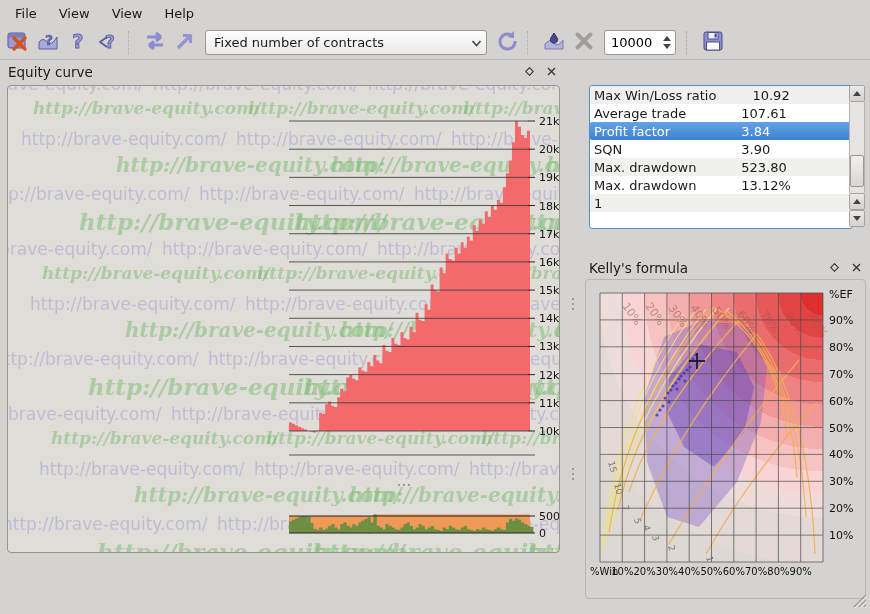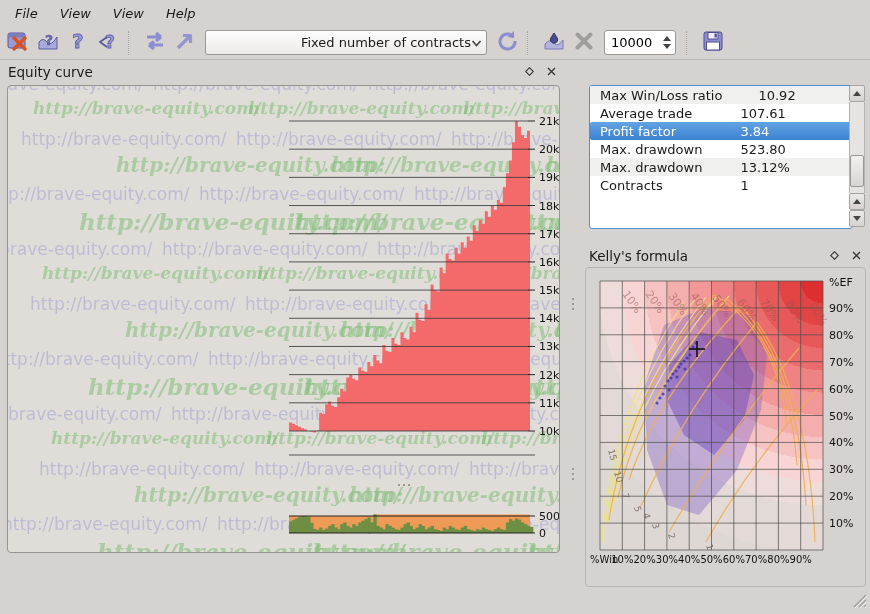--- a/index.html
+++ b/index.html
@@ -8,7 +8,7 @@
   #window{position:absolute;inset:0;}
   
   #menubar{position:absolute;left:0;top:0;right:0;height:26px;display:flex;align-items:center;padding-left:4px;}
-  .menu-item{padding:4px 11px;cursor:default;font-style:italic;}
+  .menu-item{padding:4px 11px;cursor:default;}
   
   #toolbar{position:absolute;left:0;top:26px;right:0;height:33px;display:flex;align-items:center;
            border-bottom:1px solid #b9b6b3;padding-left:4px;gap:2px;}

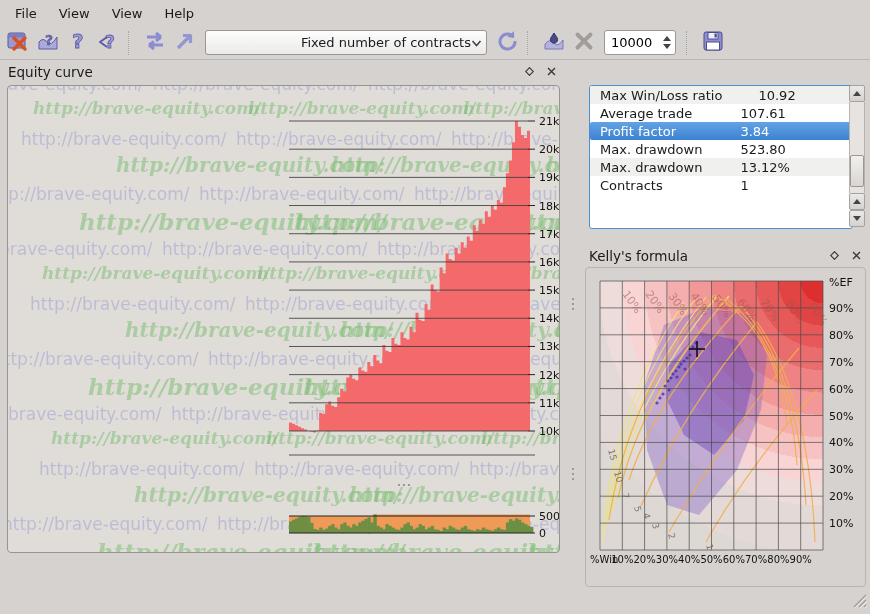--- a/index.html
+++ b/index.html
@@ -16,7 +16,7 @@
   .tsep{width:7px;height:24px;border-left:1px dotted #a9a6a3;margin:0 3px 0 4px;}
   #strategy-combo{width:268px;height:23px;background:linear-gradient(#fdfdfd,#eceae8);border:1px solid #9a9794;
         border-radius:3px;display:flex;align-items:center;padding:0 4px 0 8px;margin:0 4px;}
-  #strategy-combo span.val{flex:1;white-space:nowrap;overflow:hidden;text-align:right;}
+  #strategy-combo span.val{flex:1;white-space:nowrap;overflow:hidden;}
   #iter-spin{width:70px;height:23px;background:#fff;border:1px solid #9a9794;border-radius:3px;
         display:flex;align-items:center;margin:0 4px;}
   #iter-spin input{border:0;outline:0;width:44px;padding-left:6px;font:13px "DejaVu Sans",sans-serif;background:transparent;}

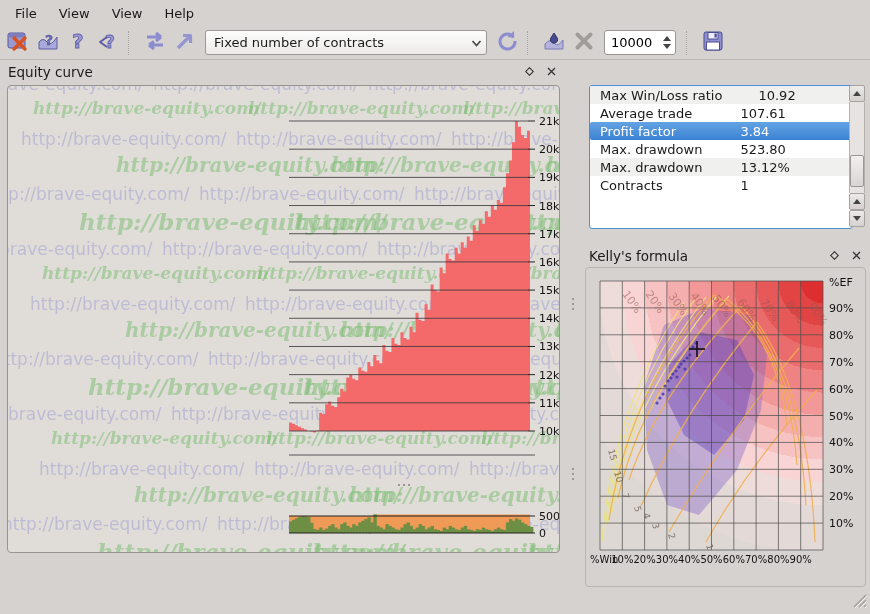--- a/index.html
+++ b/index.html
@@ -42,7 +42,7 @@
   #stats-panel{position:absolute;left:583px;top:60px;width:285px;height:176px;}
   #stats-body{position:absolute;left:6px;top:25px;width:262px;height:142px;background:#fff;
         border:1px solid #4a90d2;border-radius:3px;overflow:hidden;}
-  .stat-row{height:18px;display:flex;align-items:center;padding:0 10px;font-size:13px;gap:36px;}
+  .stat-row{height:18px;display:flex;align-items:center;padding:0 4px;font-size:13px;gap:36px;}
   .stat-row:nth-child(odd){background:#f0f0ef;}
   .stat-row.selected{background:linear-gradient(#63a3e4,#3c82d2);color:#fff;border-radius:2px;align-items:center;}
   .stat-label{flex:1;white-space:nowrap;}

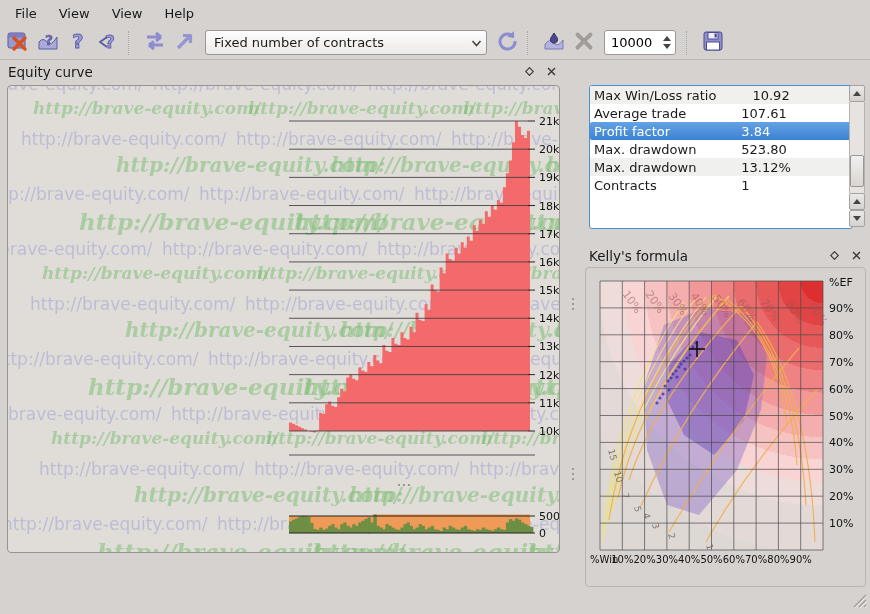--- a/index.html
+++ b/index.html
@@ -402,6 +402,10 @@
         <div class="stat-row selected">
           <span class="stat-label">Profit factor</span>
           <span class="stat-value">3.84</span>
+        </div>
+        <div class="stat-row">
+          <span class="stat-label">SQN</span>
+          <span class="stat-value">3.90</span>
         </div>
         <div class="stat-row">
           <span class="stat-label">Max. drawdown</span>

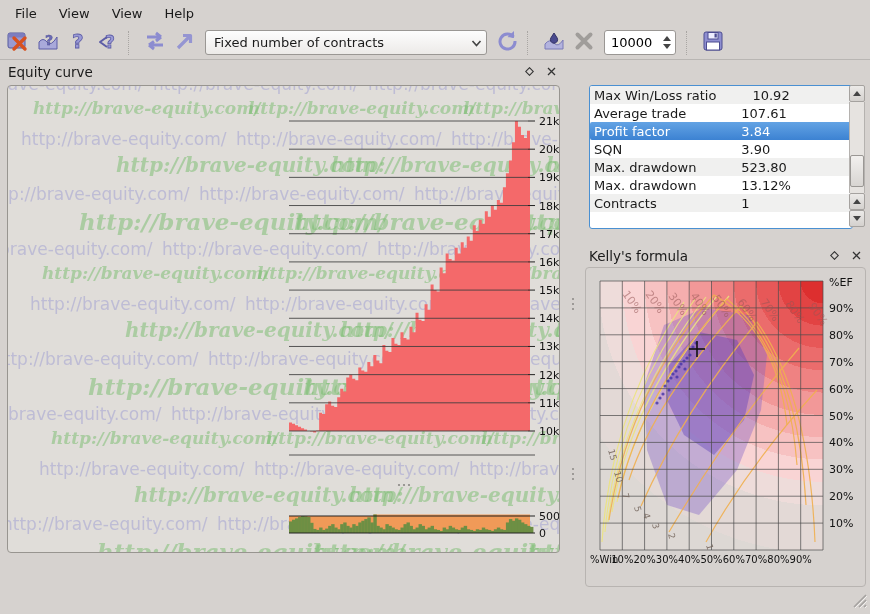--- a/index.html
+++ b/index.html
@@ -416,7 +416,6 @@
           <span class="stat-value">13.12%</span>
         </div>
         <div class="stat-row">
-          <span class="stat-label">Contracts</span>
           <span class="stat-value">1</span>
         </div>
       </div>

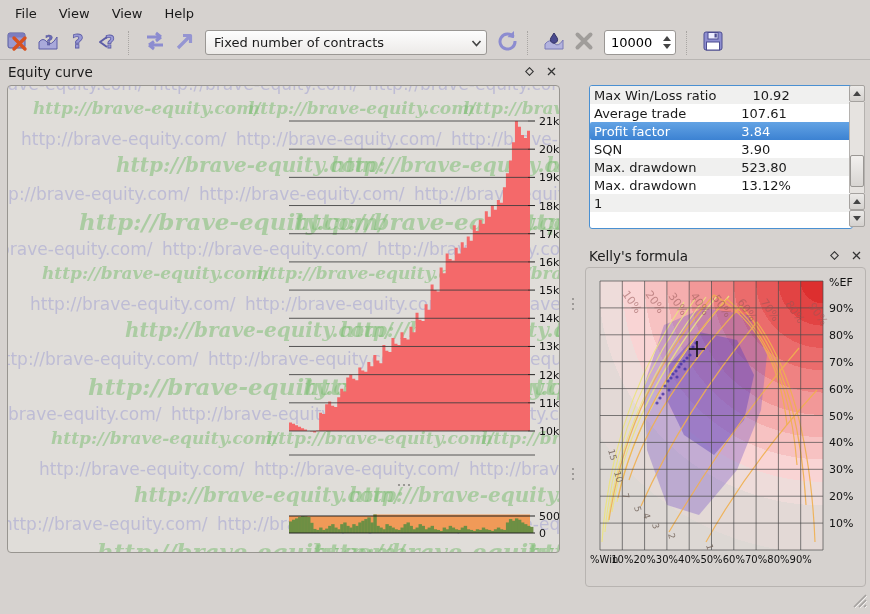--- a/index.html
+++ b/index.html
@@ -53,7 +53,7 @@
   .strack{flex:1;background:#e6e3e0;border-left:1px solid #b5b2af;border-right:1px solid #b5b2af;position:relative;}
   .sthumb{position:absolute;left:0;right:0;top:58%;height:30px;background:linear-gradient(#f2f0ee,#d8d5d2);
         border:1px solid #9a9794;border-radius:2px;}
-  #kelly-panel{position:absolute;left:583px;top:244px;width:285px;height:345px;}
+  #kelly-panel{position:absolute;left:583px;top:256px;width:285px;height:345px;}
   .panel-frame{position:absolute;left:2px;right:2px;bottom:2px;top:23px;border:1px solid #b8b4b1;border-radius:4px;}
   #kelly-svg{position:absolute;left:6px;top:26px;}
   

